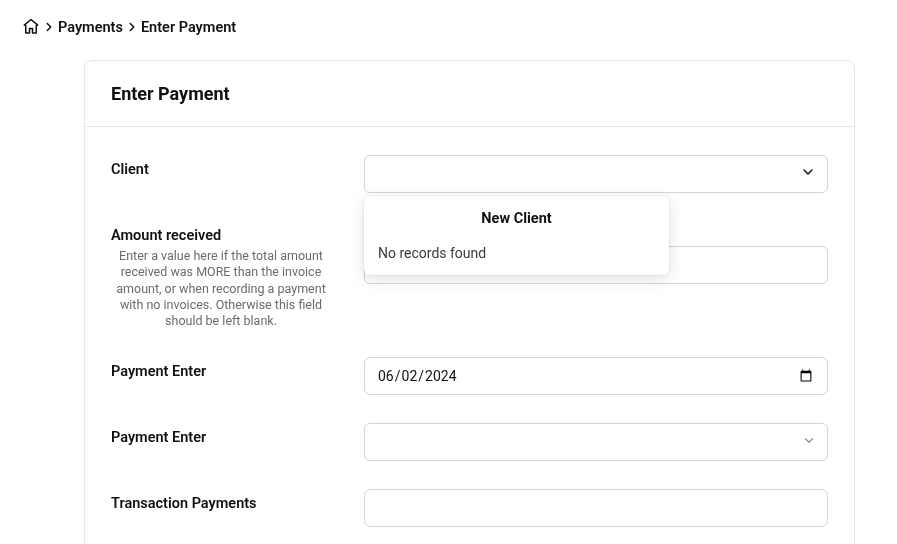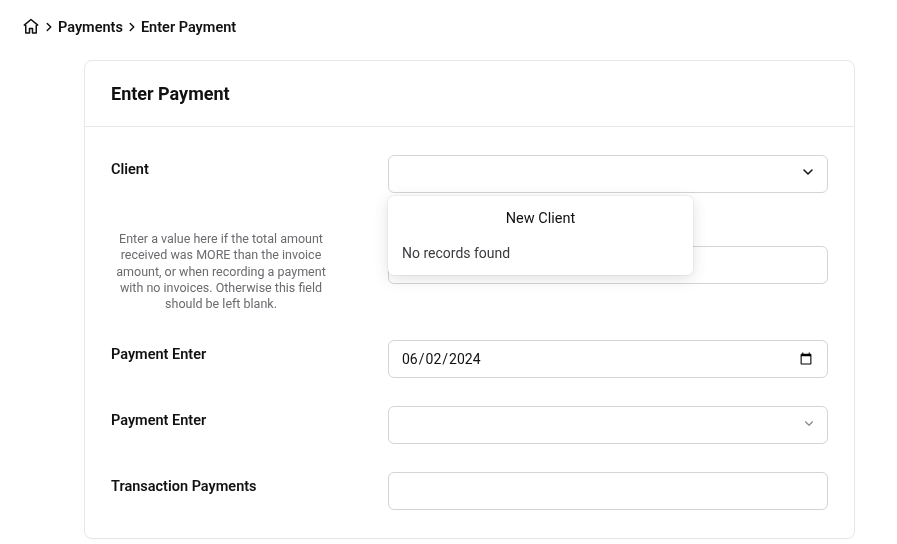--- a/index.html
+++ b/index.html
@@ -56,7 +56,6 @@
       align-items: flex-start;
       margin-bottom: 28px;
       position: relative;
-      gap: 24px;
     }
     .label-col {
       width: 253px;

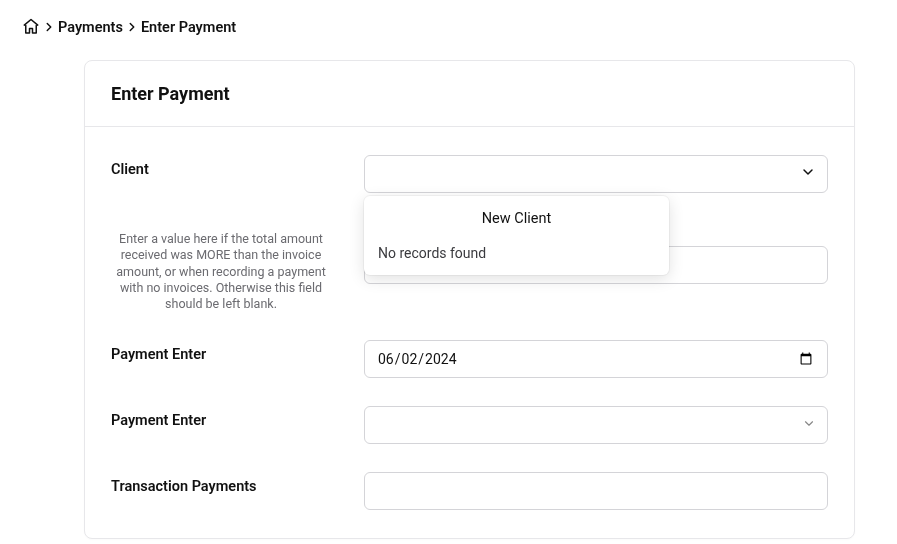--- a/index.html
+++ b/index.html
@@ -123,7 +123,7 @@
     .dropdown-new {
       text-align: center;
       font-size: 14.5px;
-      font-weight: 400;
+      font-weight: 700;
       color: #111111;
       padding: 6px 12px 12px 12px;
       cursor: pointer;

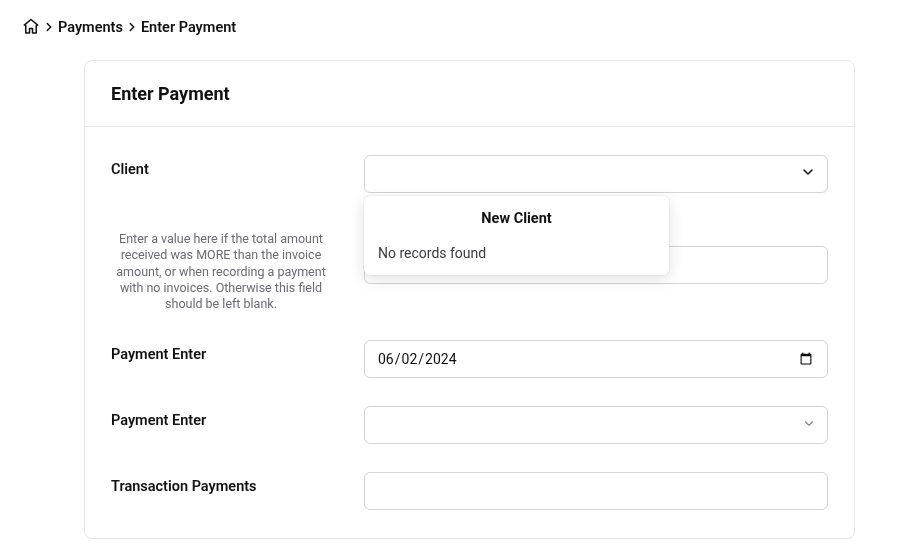--- a/index.html
+++ b/index.html
@@ -196,6 +196,7 @@
 
     <div class="form-row amount-row">
       <div class="label-col">
+        <div class="field-label">Amount received</div>
         <div class="field-help">Enter a value here if the total amount received was MORE than the invoice amount, or when recording a payment with no invoices. Otherwise this field should be left blank.</div>
       </div>
       <div class="input-col">

